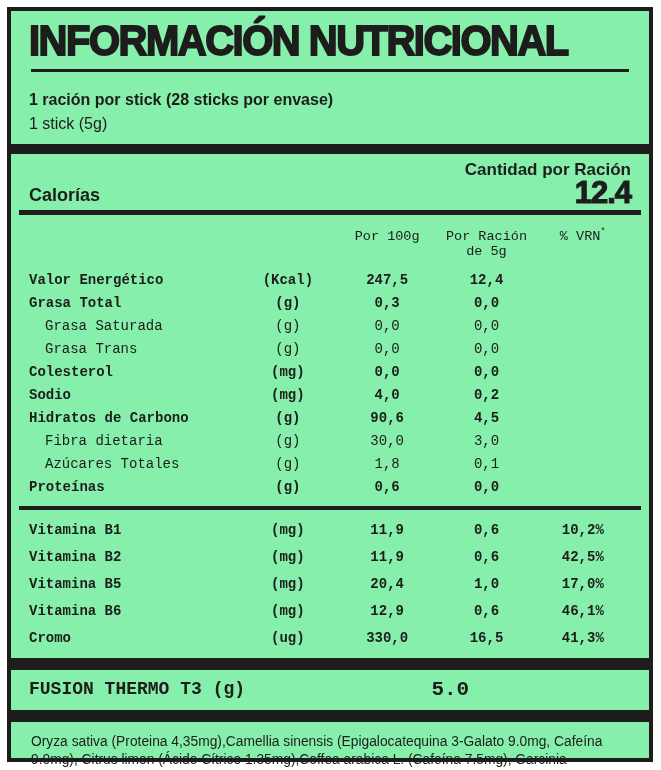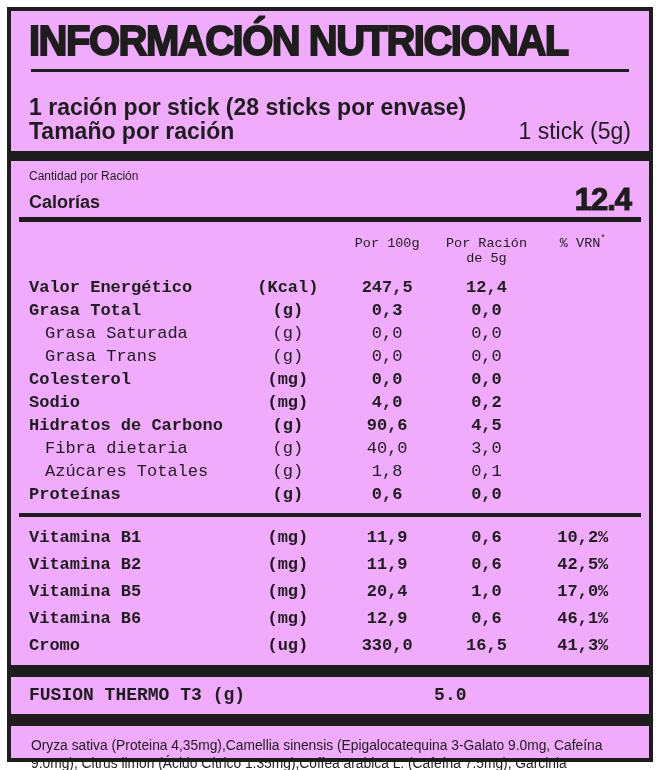--- a/index.html
+++ b/index.html
@@ -16,7 +16,7 @@
     position: absolute;
     left: 7px; top: 7px; right: 8px; bottom: 8px;
     border: 4px solid #1d1d1b;
-    background: #f0abfc;
+    background: #86efac;
     box-sizing: border-box;
     padding: 0 18px;
     display: flex;

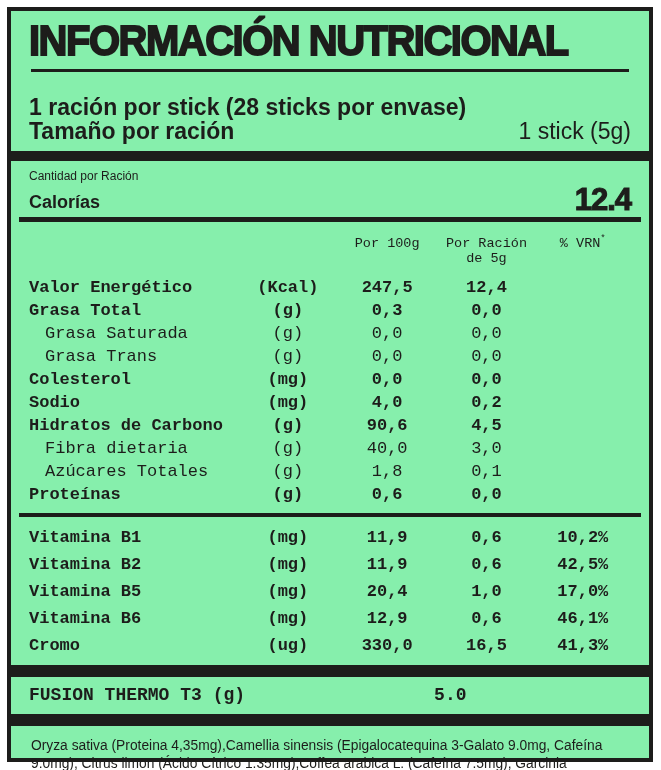--- a/index.html
+++ b/index.html
@@ -42,8 +42,8 @@
     transform-origin: left bottom;
   }
   .servings {
-    padding: 23px 0 8px 0;
-    font-size: 23px;
+    padding: 16px 0 8px 0;
+    font-size: 16px;
     line-height: 24px;
   }
   .servings .line1 { font-weight: 700; }

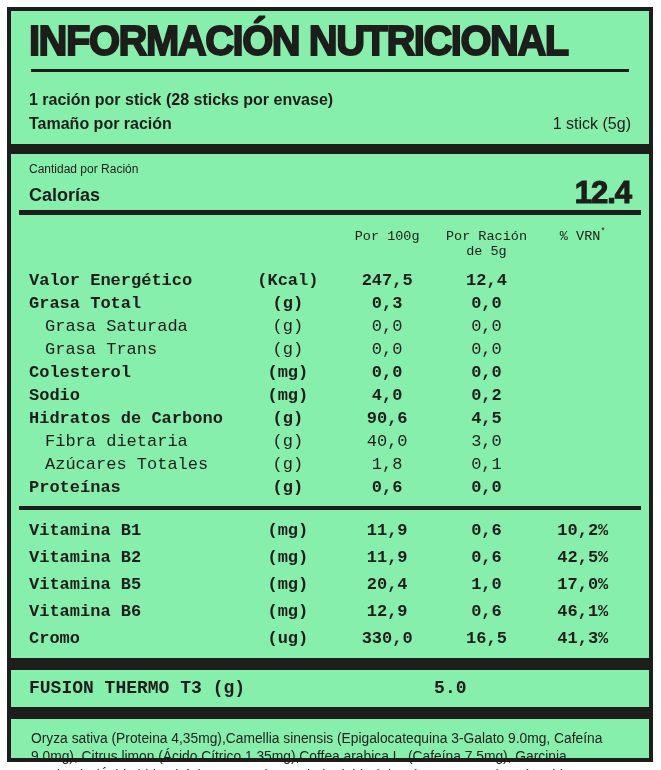--- a/index.html
+++ b/index.html
@@ -131,7 +131,6 @@
   <div class="servings">
     <div class="line1">1 ración por stick (28 sticks por envase)</div>
     <div class="serving-size-row">
-      <span class="k">Tamaño por ración</span>
       <span class="v">1 stick (5g)</span>
     </div>
   </div>

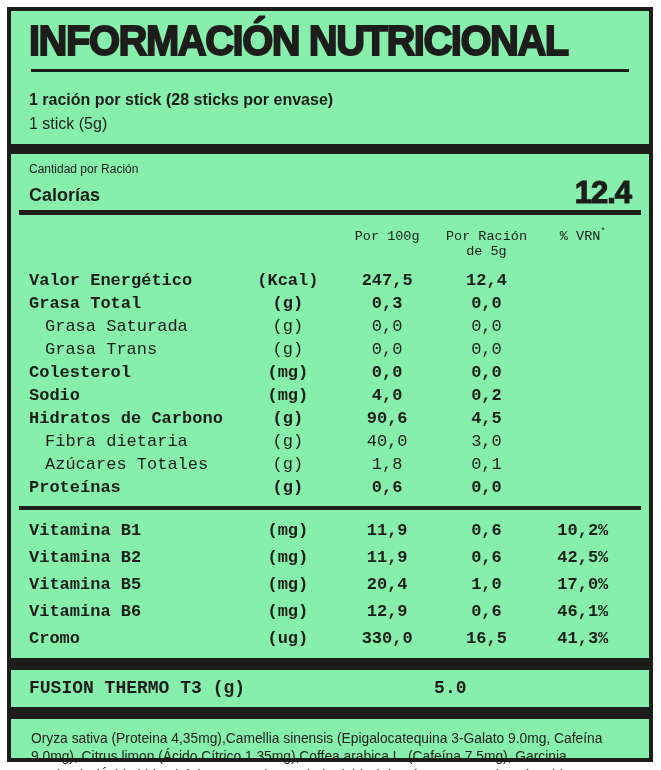--- a/index.html
+++ b/index.html
@@ -53,7 +53,7 @@
 
   
   .calories-block { padding: 5px 0 2px 0; }
-  .amount-per { font-size: 12px; line-height: 21px; font-weight: 400; }
+  .amount-per { font-size: 17px; line-height: 21px; font-weight: 700; text-align: right; }
   .calories-row {
     display: flex;
     justify-content: space-between;

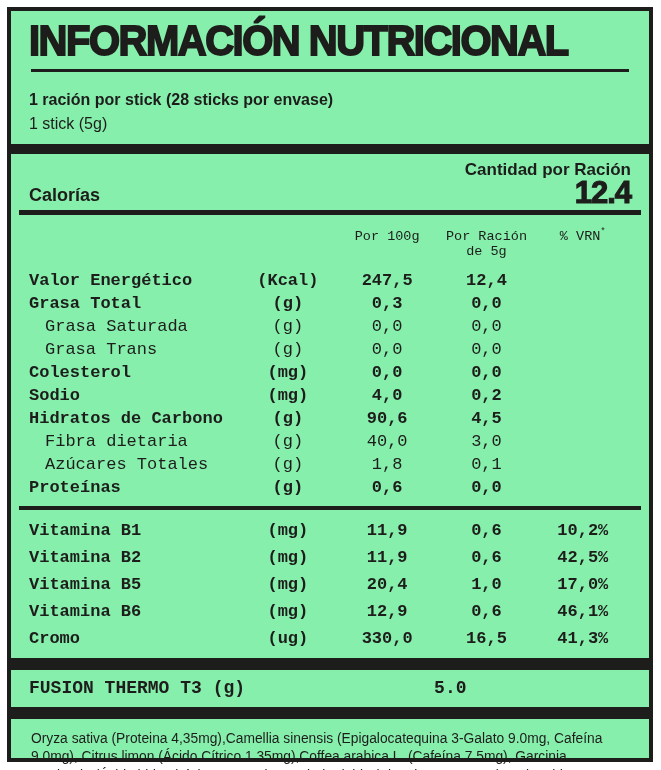--- a/index.html
+++ b/index.html
@@ -86,7 +86,7 @@
   .col-headers sup { font-size: 9px; }
   .nutrient-table { padding-top: 8px; }
   .nutrient-table .grid-row {
-    font-size: 17px;
+    font-size: 14px;
     line-height: 23px;
     font-weight: 700;
   }

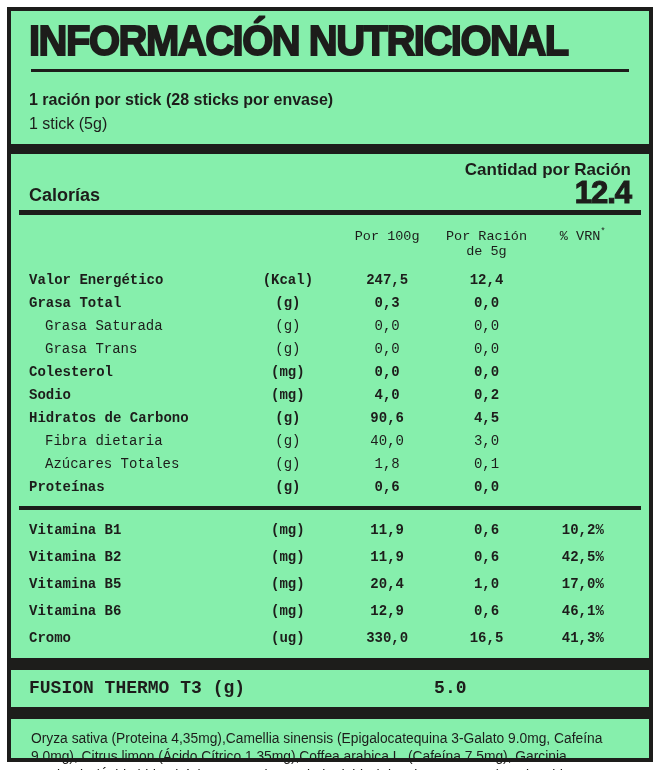--- a/index.html
+++ b/index.html
@@ -220,7 +220,7 @@
       <div class="grid-row sub">
         <span class="lbl">Fibra dietaria</span>
         <span class="u">(g)</span>
-        <span class="n">40,0</span>
+        <span class="n">30,0</span>
         <span class="n">3,0</span>
         <span class="n"></span>
       </div>

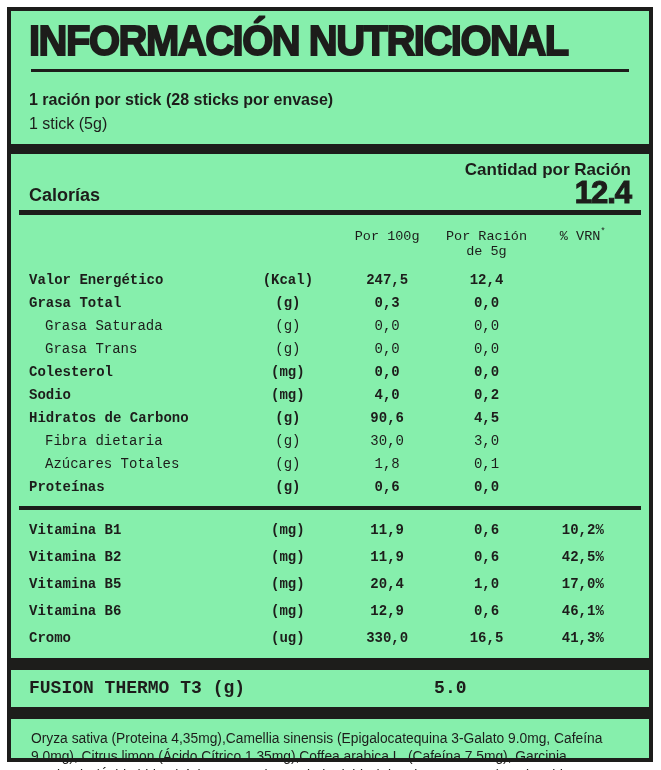--- a/index.html
+++ b/index.html
@@ -109,7 +109,7 @@
   .blend-row .blend-val {
     grid-column: 3 / 5;
     text-align: center;
-    font-size: 18px;
+    font-size: 21px;
   }
 
   

